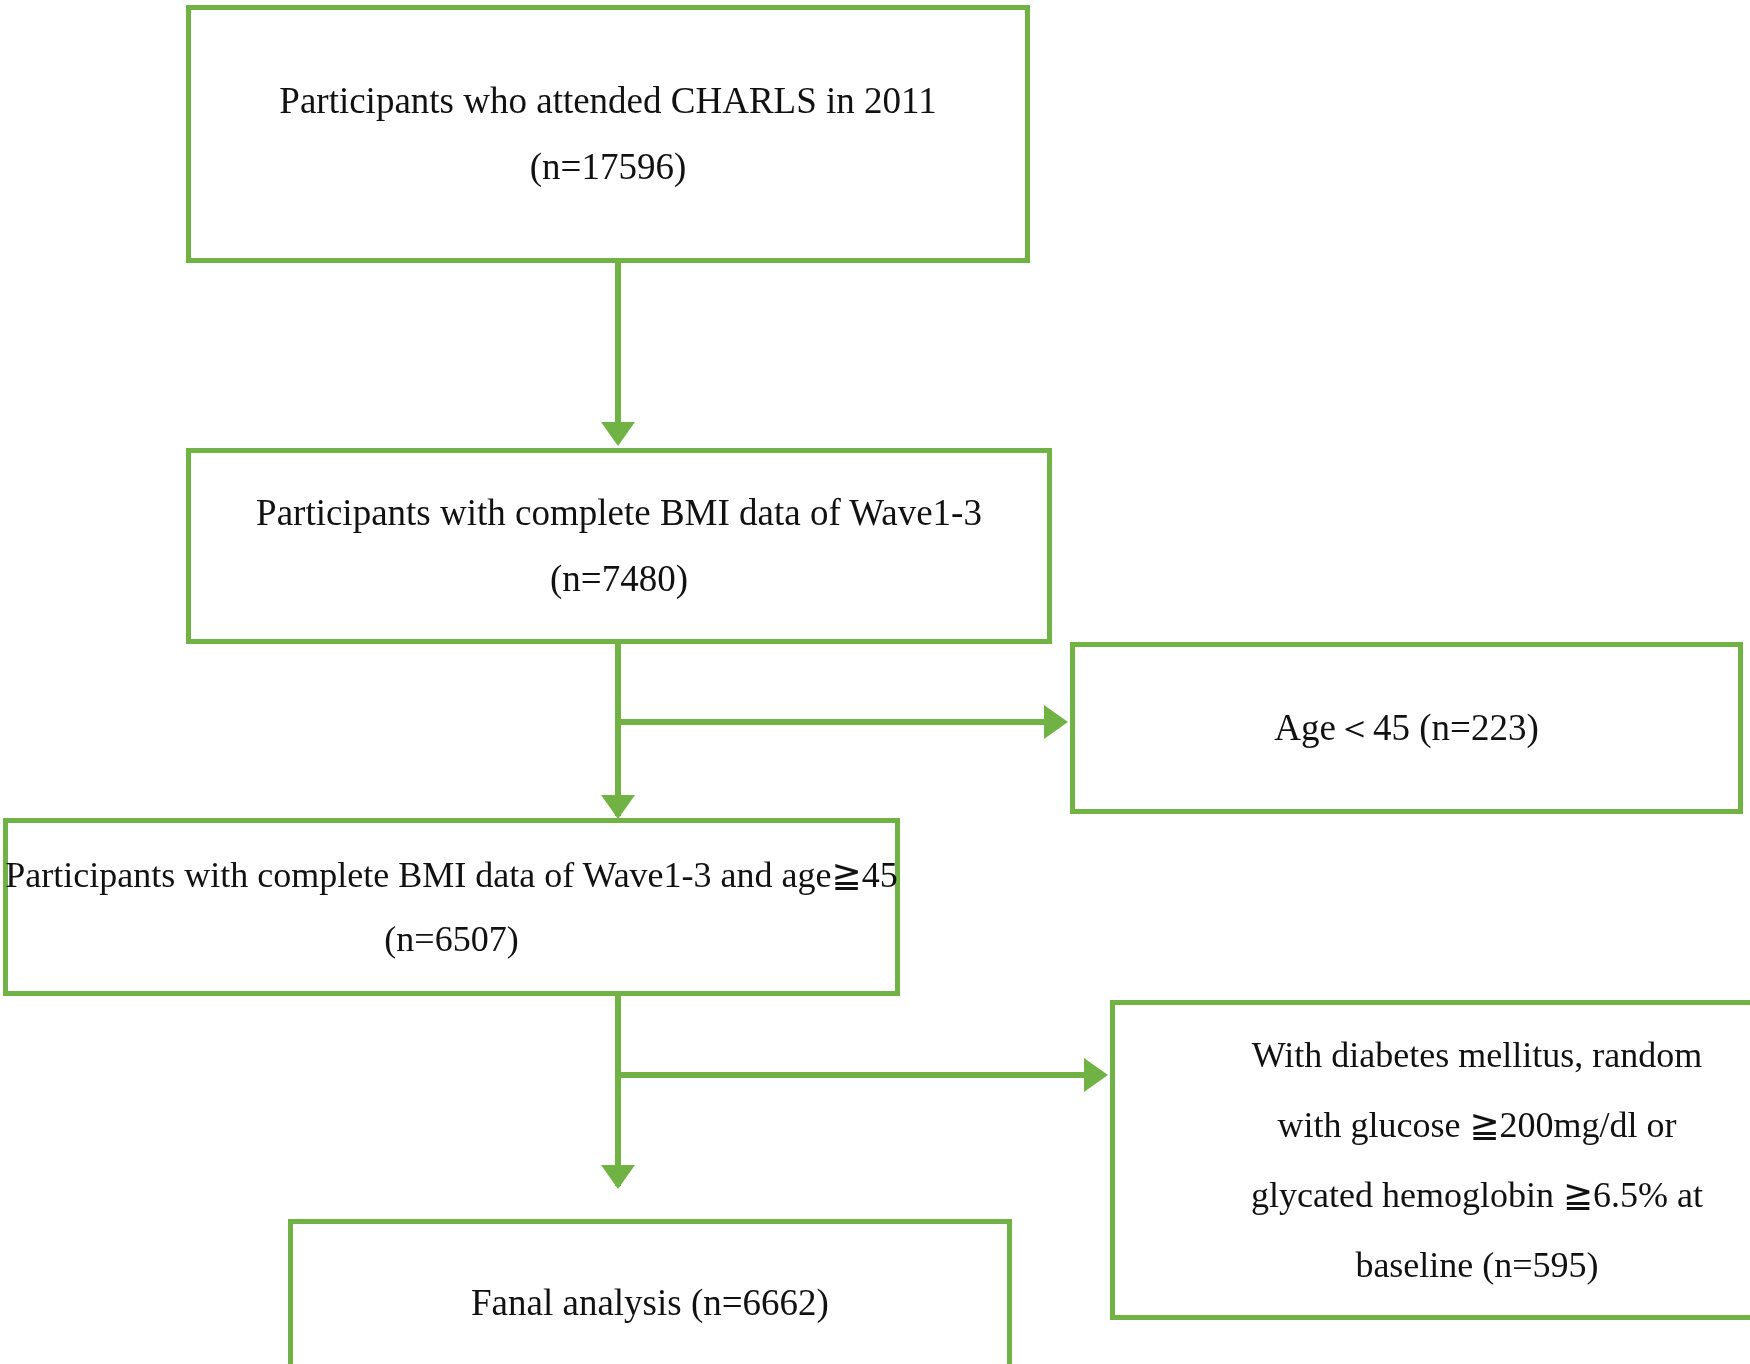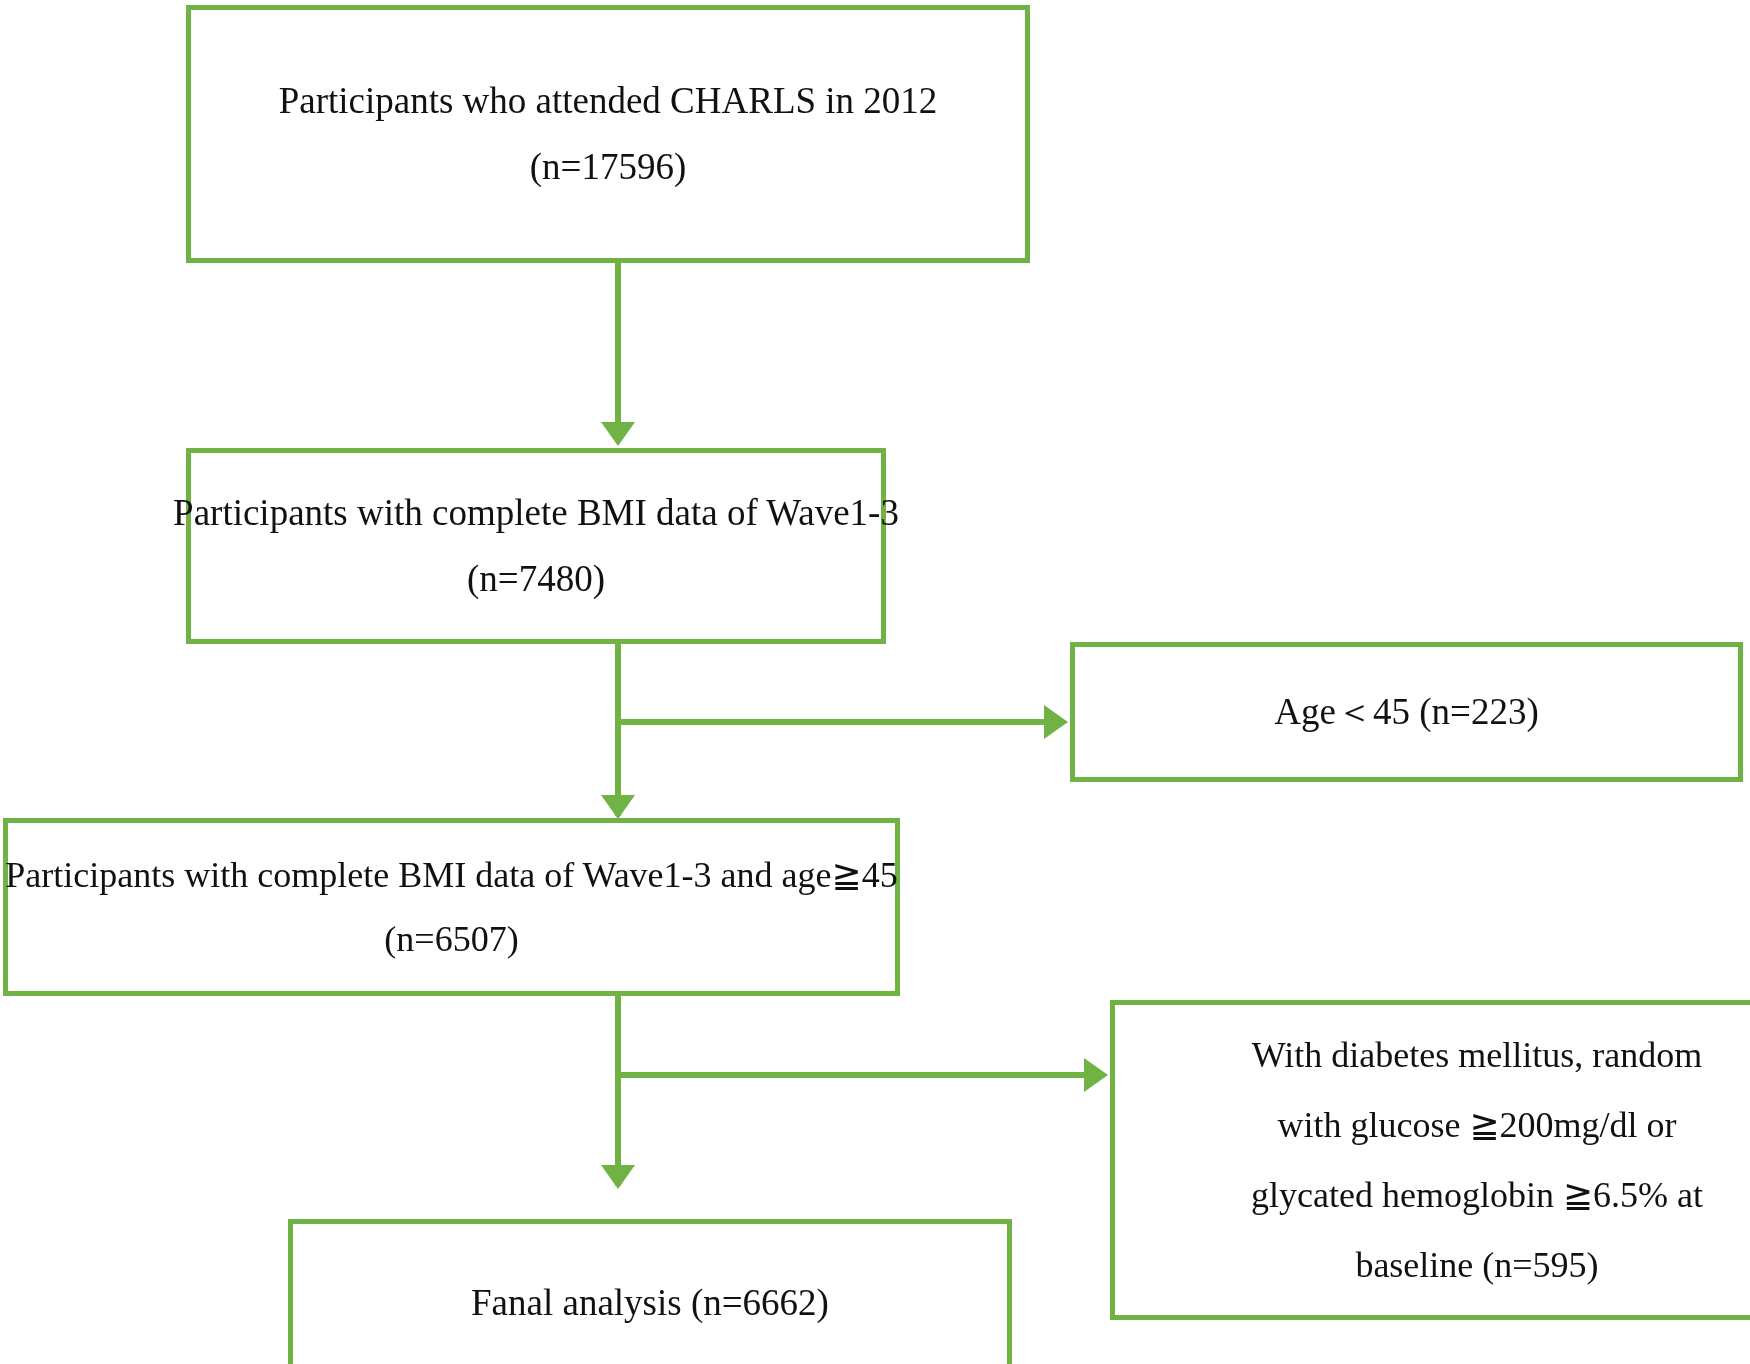--- a/index.html
+++ b/index.html
@@ -66,7 +66,7 @@
 <div id="canvas">
 
   <div class="node" style="left:186px; top:5px; width:844px; height:258px;">
-    <span class="line">Participants who attended CHARLS in 2012</span>
+    <span class="line">Participants who attended CHARLS in 2011</span>
     <span class="line">(n=17596)</span>
   </div>
 

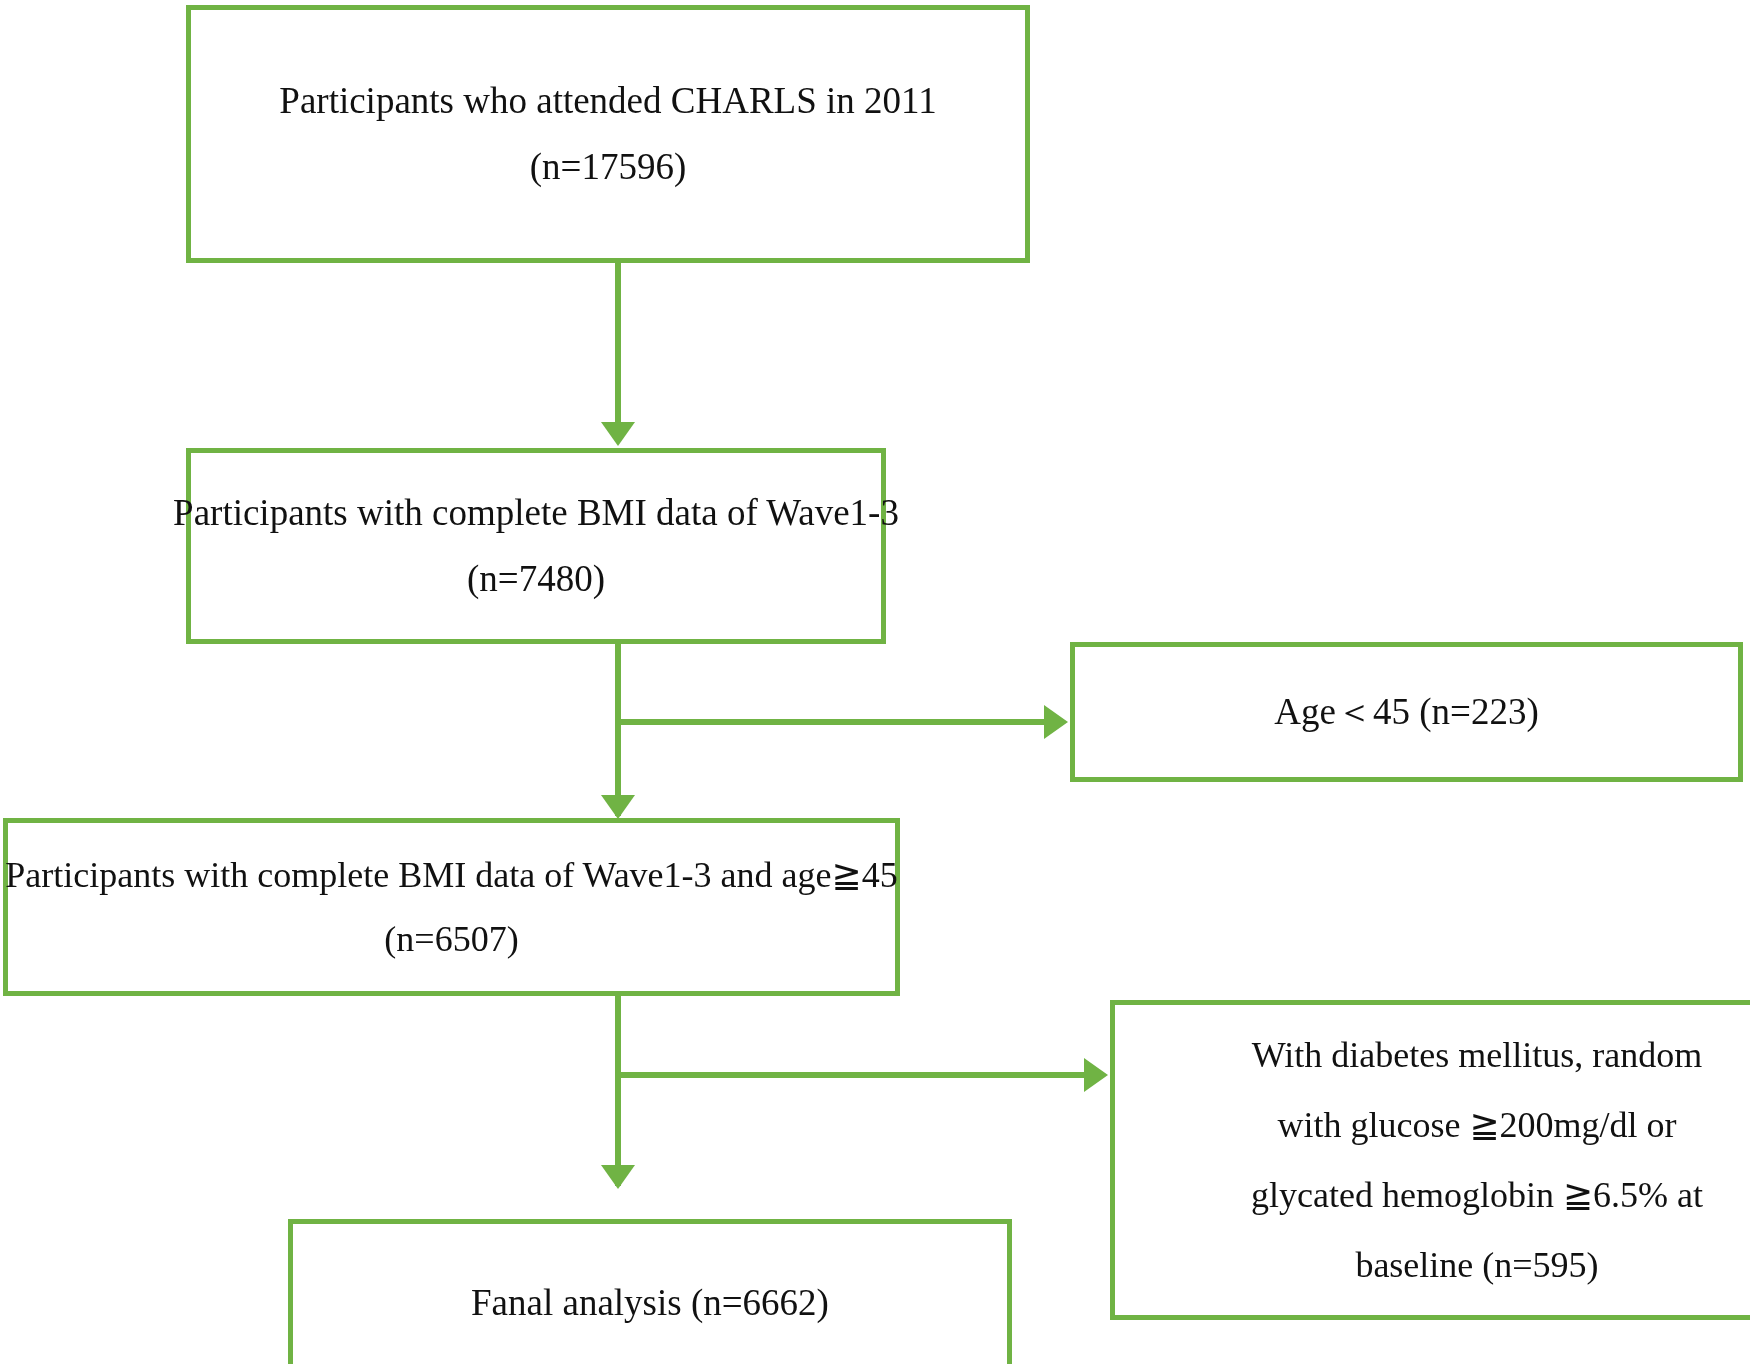--- a/index.html
+++ b/index.html
@@ -73,7 +73,7 @@
   <div class="conn vline" style="left:615px; top:263px; height:162px;"></div>
   <div class="arrow-down" style="left:601px; top:422px;"></div>
 
-  <div class="node" style="left:186px; top:448px; width:700px; height:196px;">
+  <div class="node" style="left:186px; top:448px; width:866px; height:196px;">
     <span class="line">Participants with complete BMI data of Wave1-3</span>
     <span class="line">(n=7480)</span>
   </div>

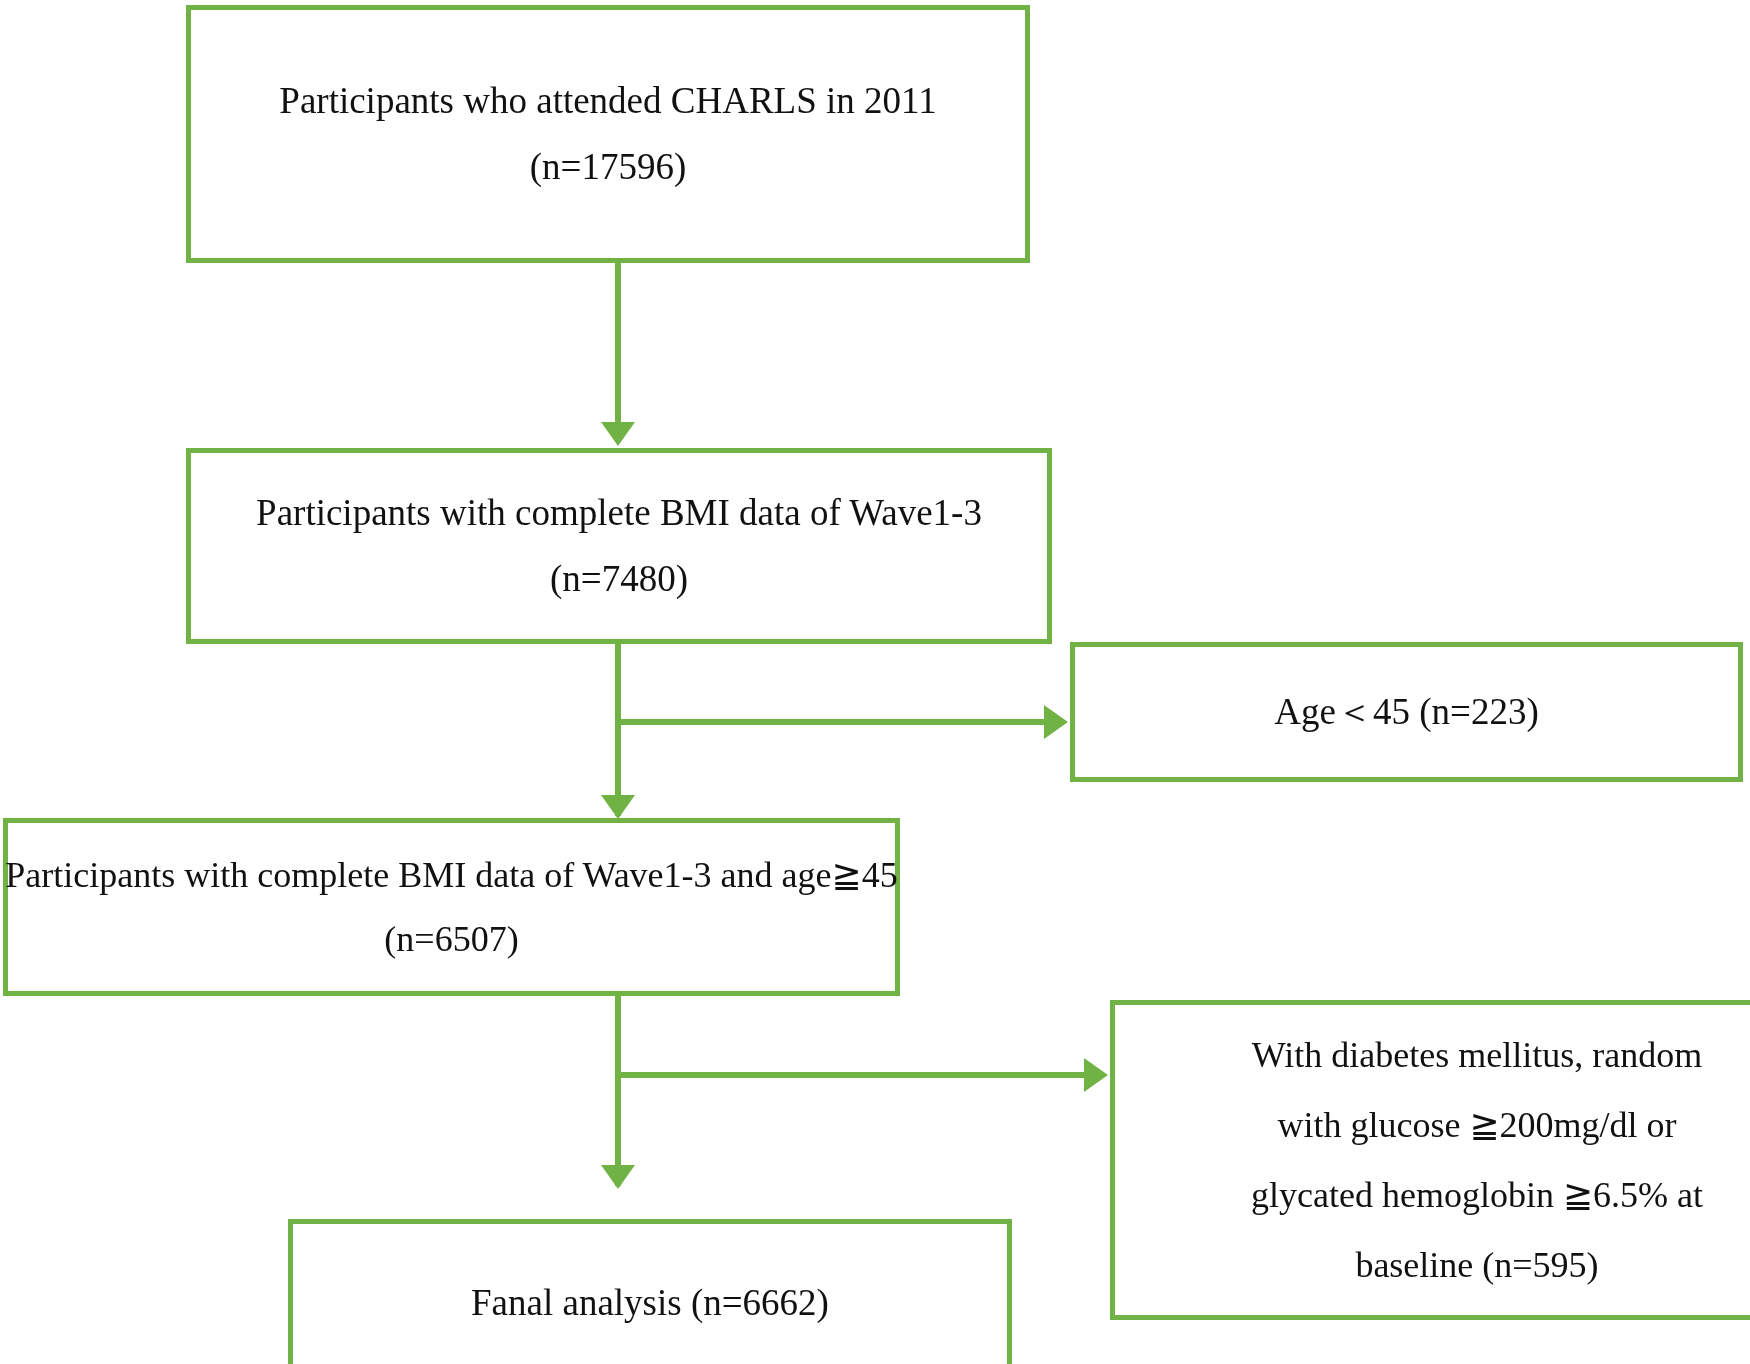--- a/index.html
+++ b/index.html
@@ -84,7 +84,7 @@
   <div class="conn hline" style="left:615px; top:719px; width:430px;"></div>
   <div class="arrow-right" style="left:1044px; top:705px;"></div>
 
-  <div class="node" style="left:1070px; top:642px; width:673px; height:140px;">
+  <div class="node" style="left:1070px; top:642px; width:673px; height:172px;">
     <span class="line">Age＜45 (n=223)</span>
   </div>
 

